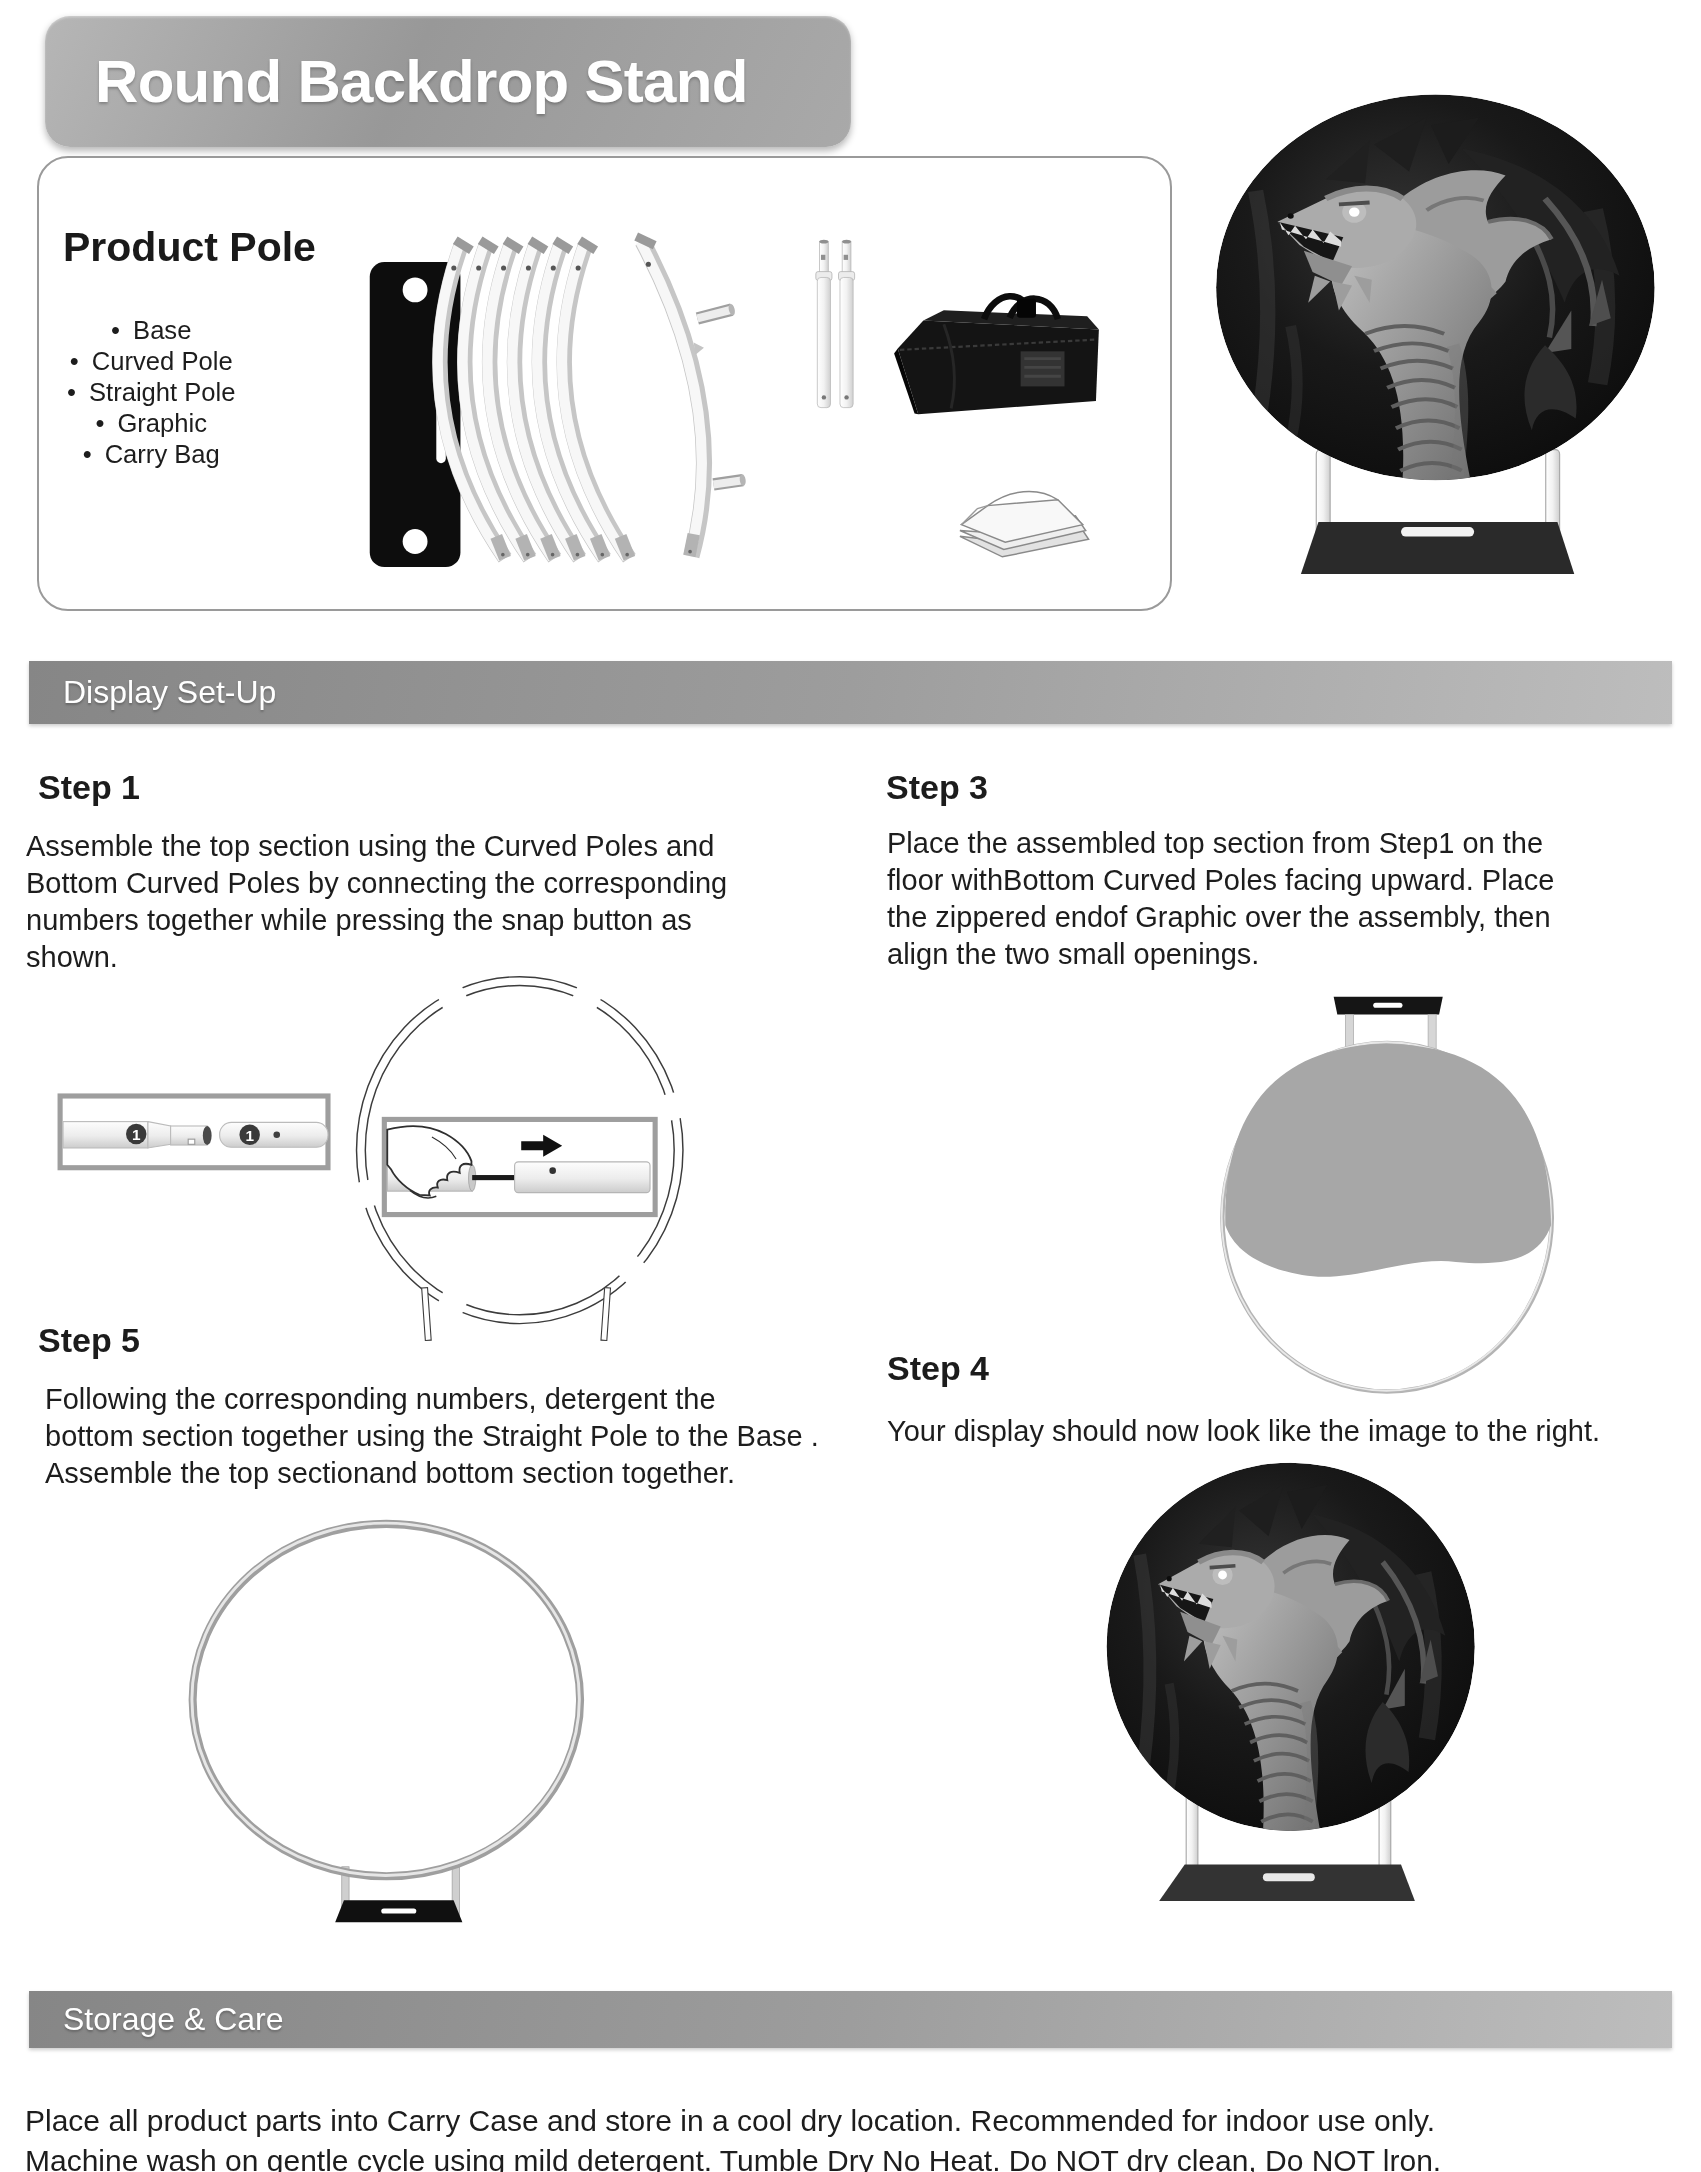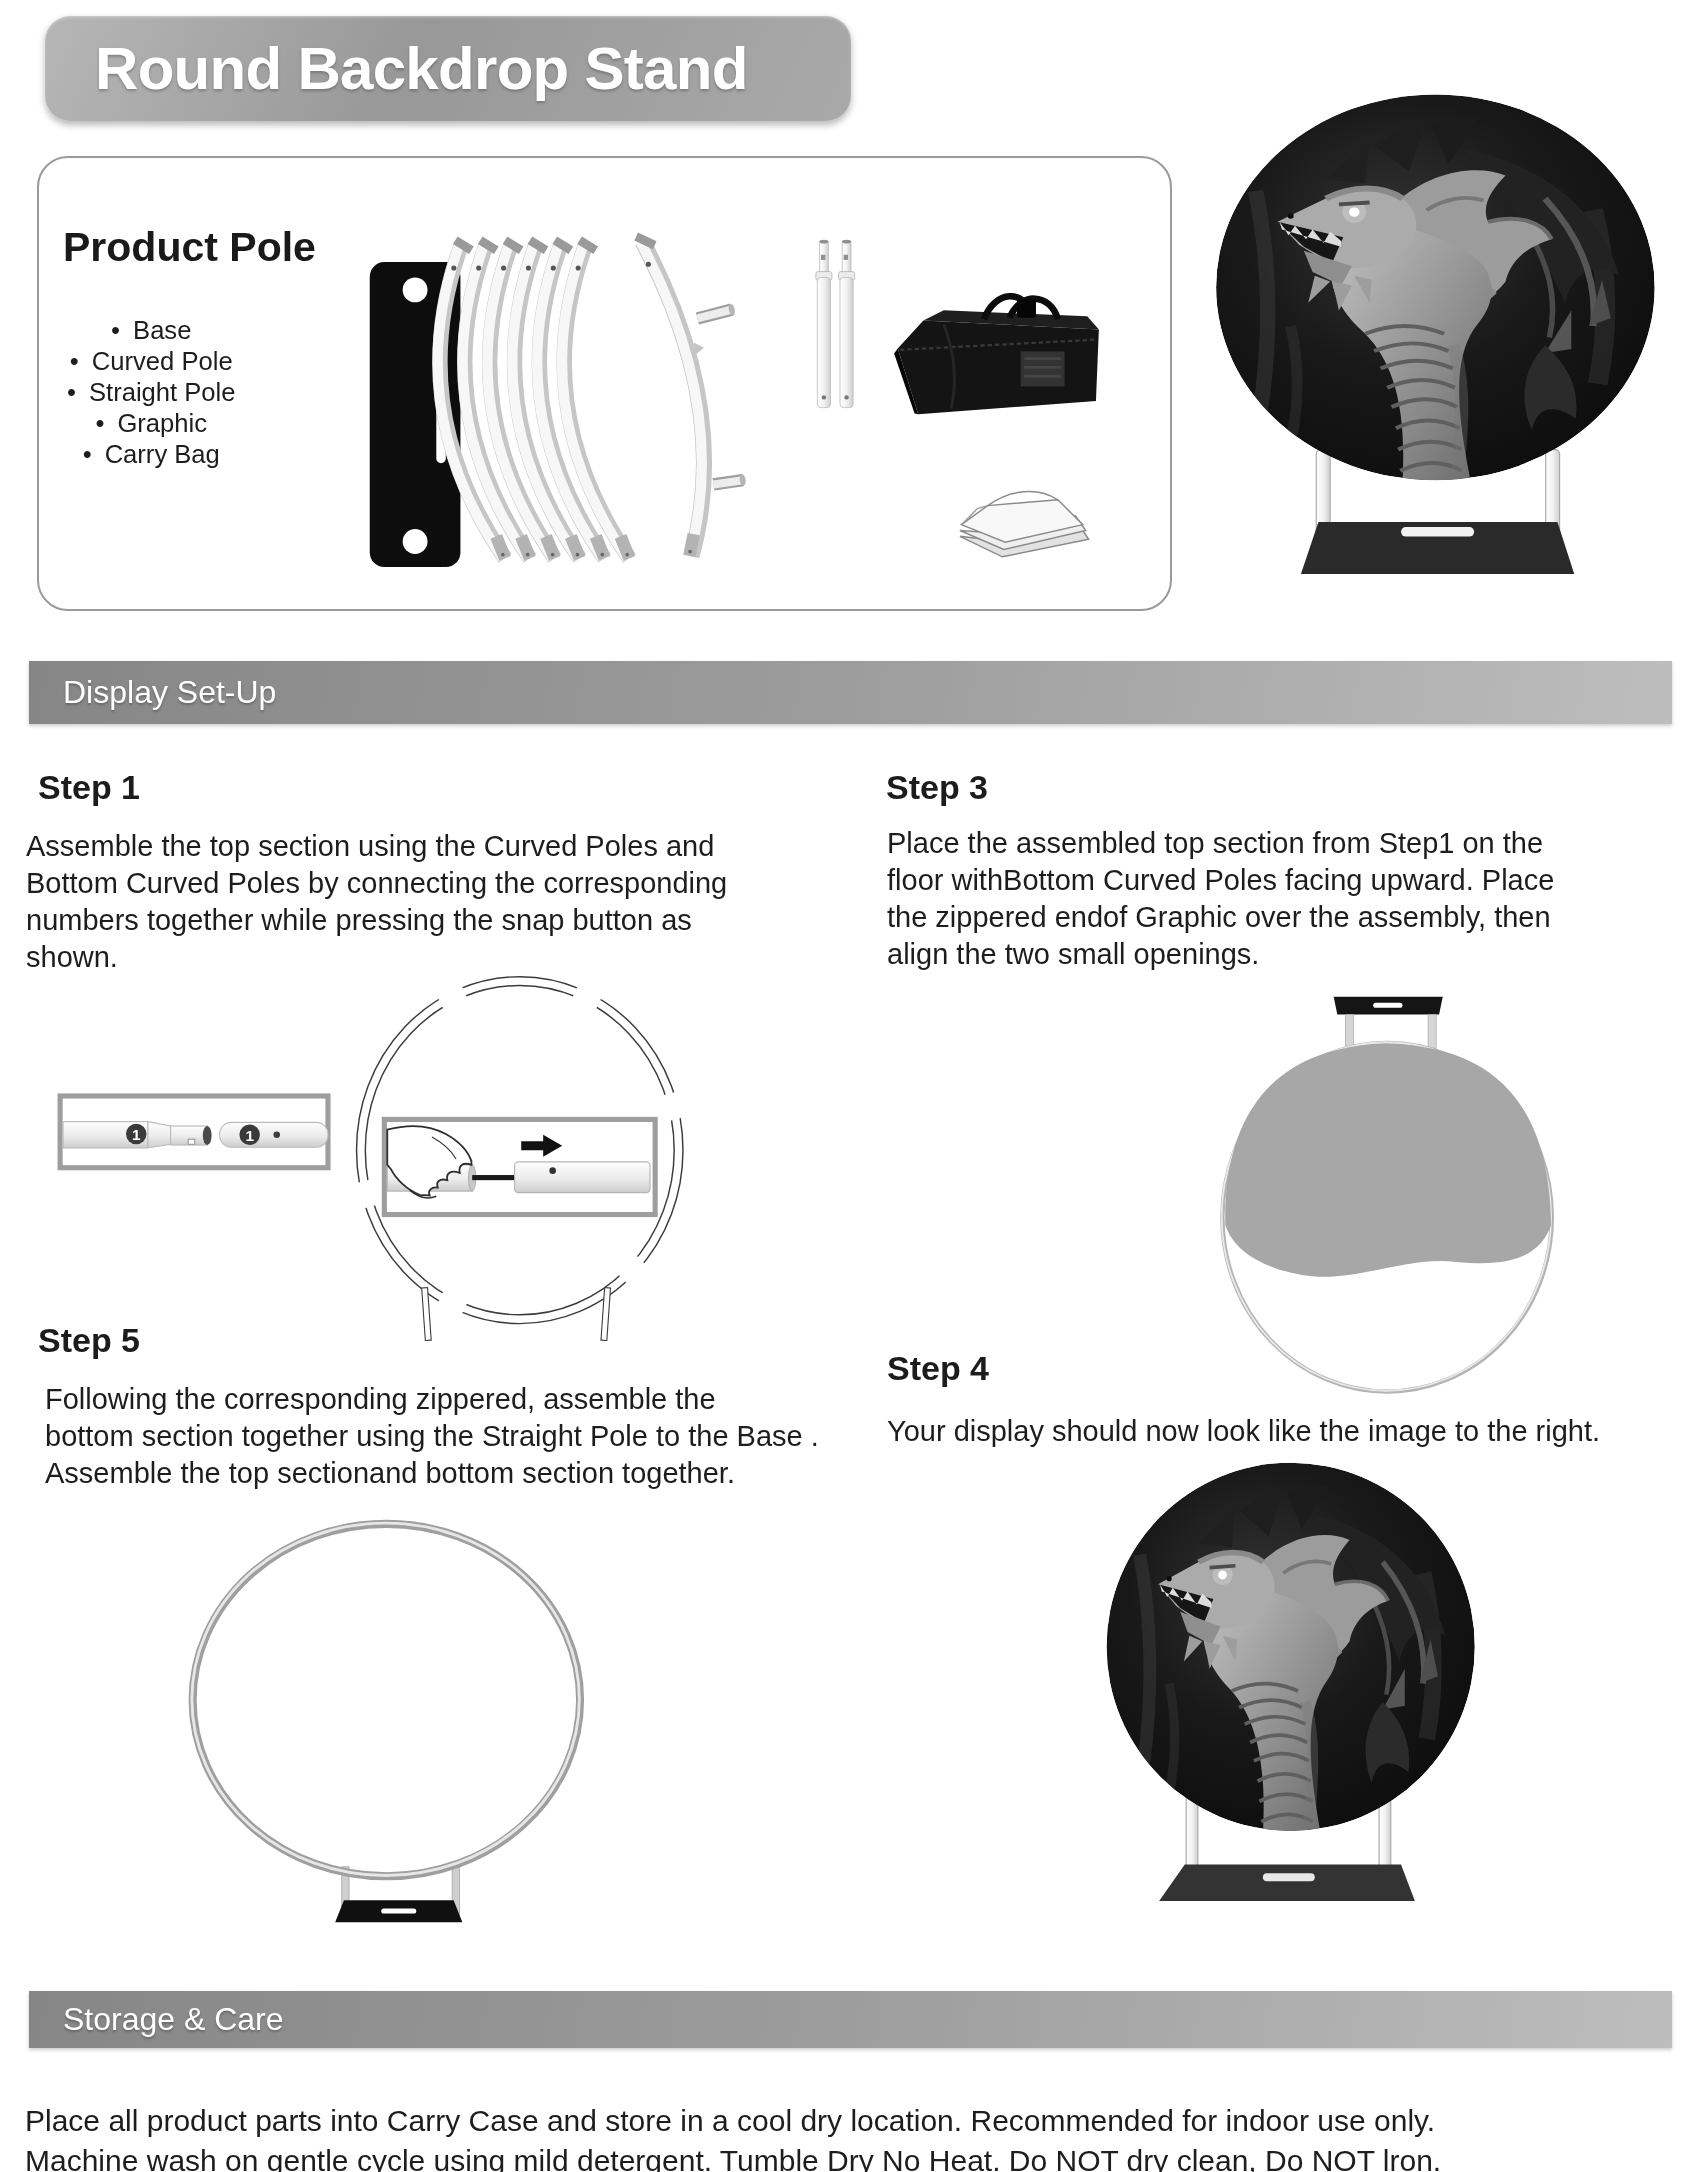--- a/index.html
+++ b/index.html
@@ -13,7 +13,7 @@
   .abs{position:absolute;}
   
   .title-banner{
-    left:45px;top:16px;width:806px;height:105px;
+    left:45px;top:16px;width:806px;height:131px;
     border-radius:25px;
     background:linear-gradient(115deg,#b6b6b6 0%,#989898 45%,#a9a9a9 100%);
     box-shadow:0 3.7px 7.3px rgba(0,0,0,.28), inset 0 1.5px 2.2px rgba(255,255,255,.35);

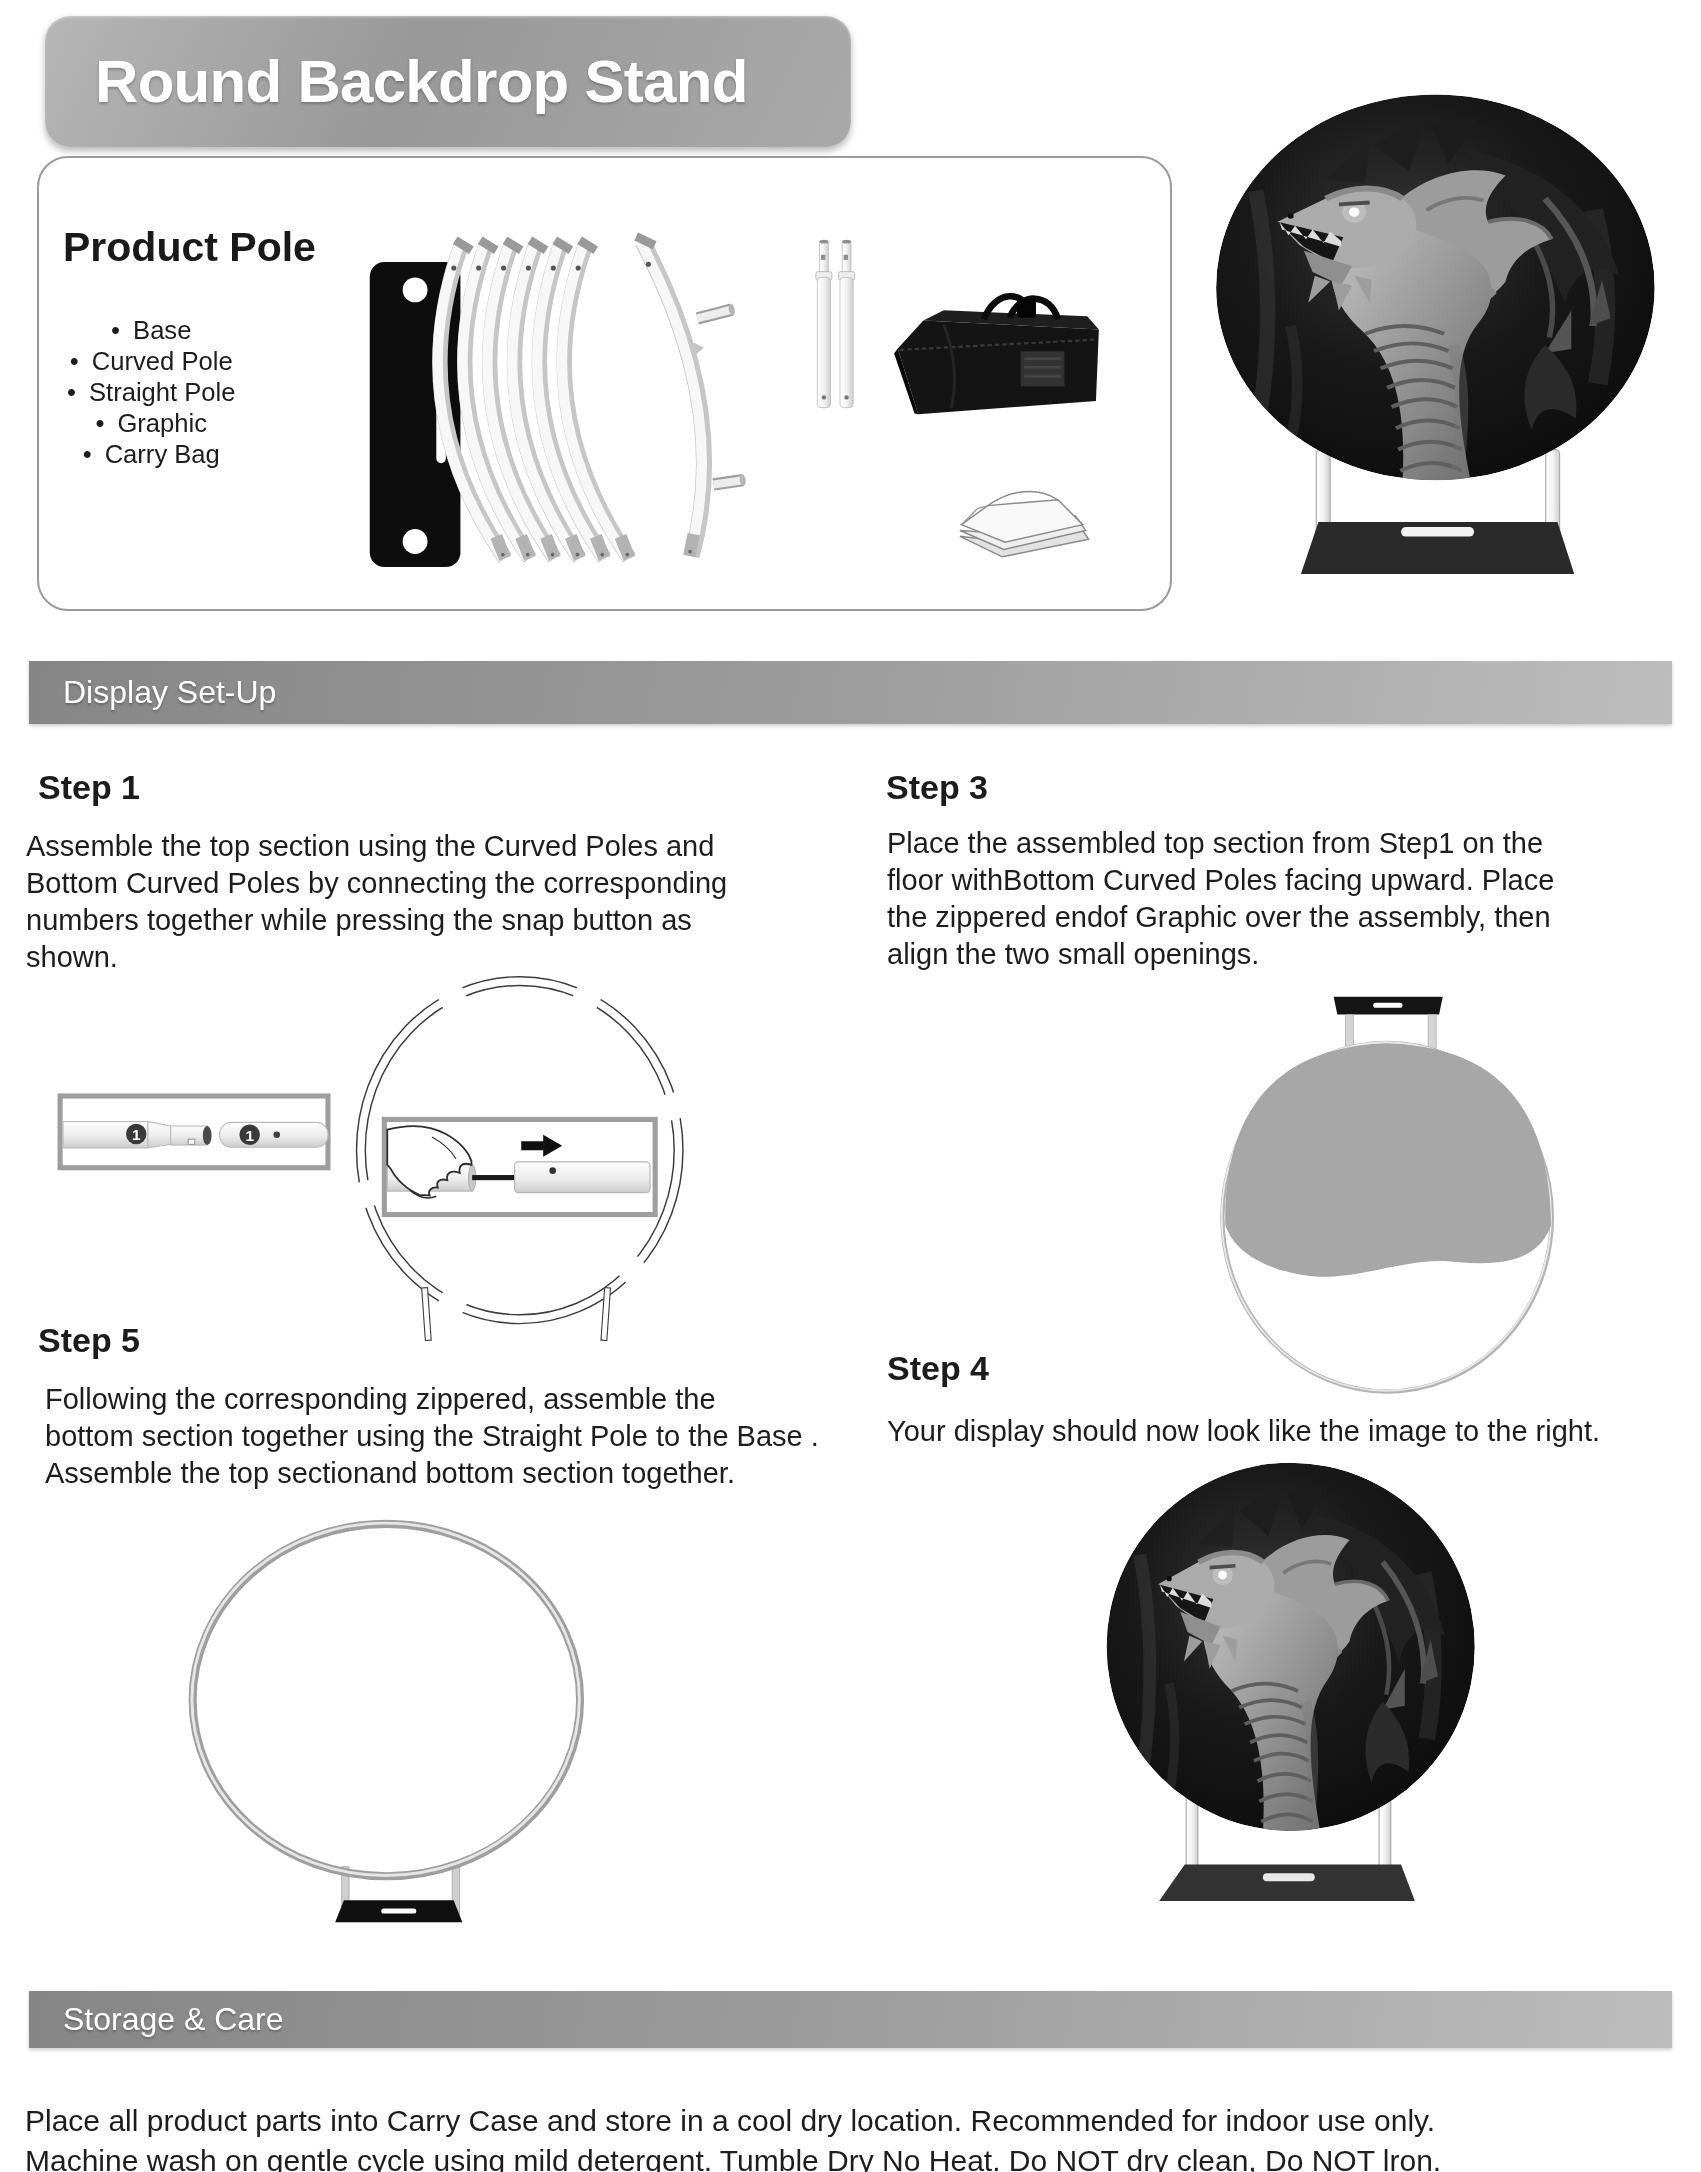--- a/index.html
+++ b/index.html
@@ -301,7 +301,7 @@
 numbers together while pressing the snap button as
 shown.</div>
 <div id="step2-title" class="abs step-title">Step 5</div>
-<div id="step2-body" class="abs step-body">Following the corresponding zippered, assemble the
+<div id="step2-body" class="abs step-body">Following the corresponding numbers, detergent the
 bottom section together using the Straight Pole to the Base .
 Assemble the top sectionand bottom section together.</div>
 <div id="step3-title" class="abs step-title">Step 3</div>

